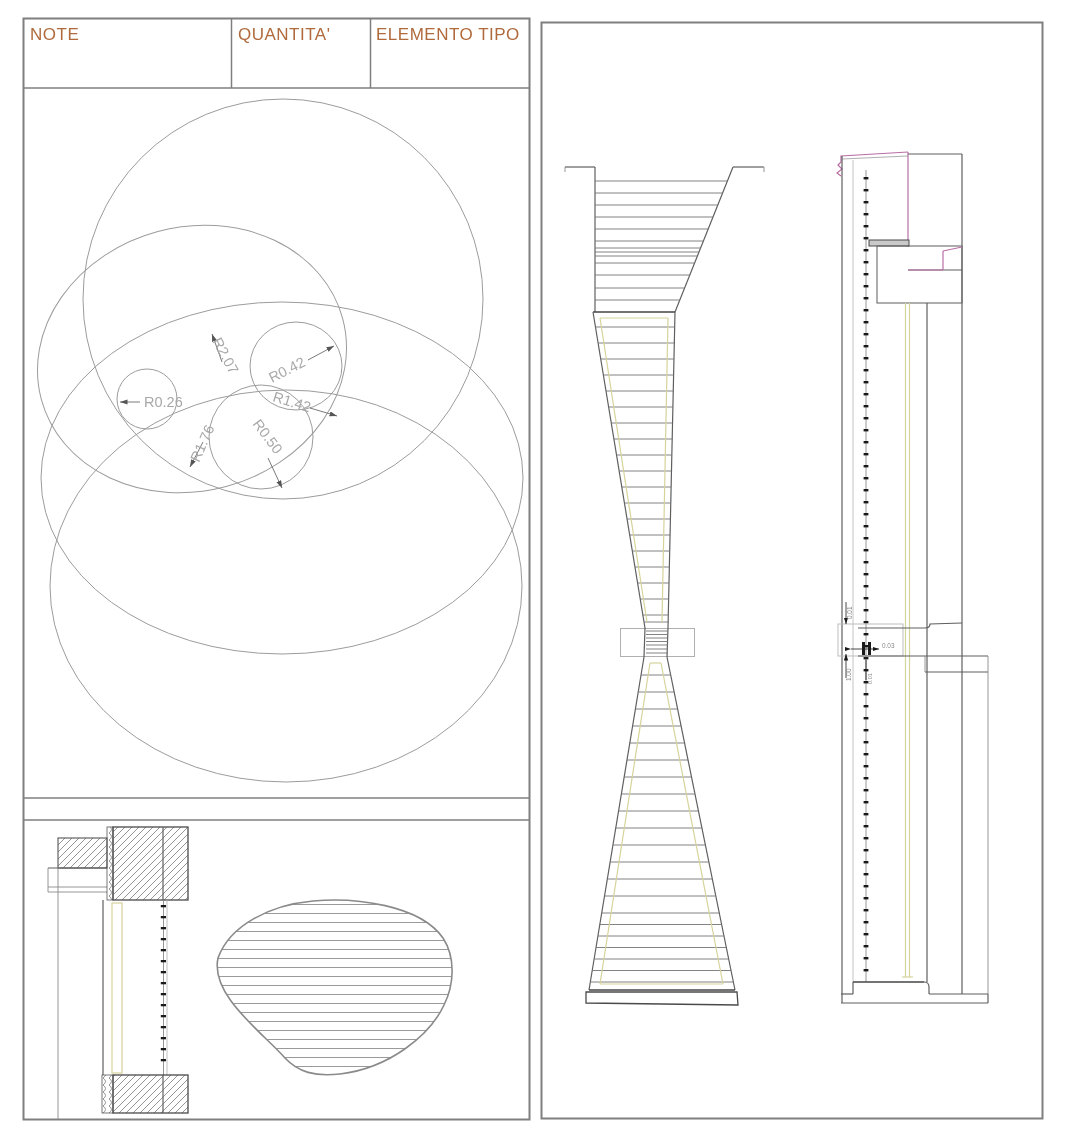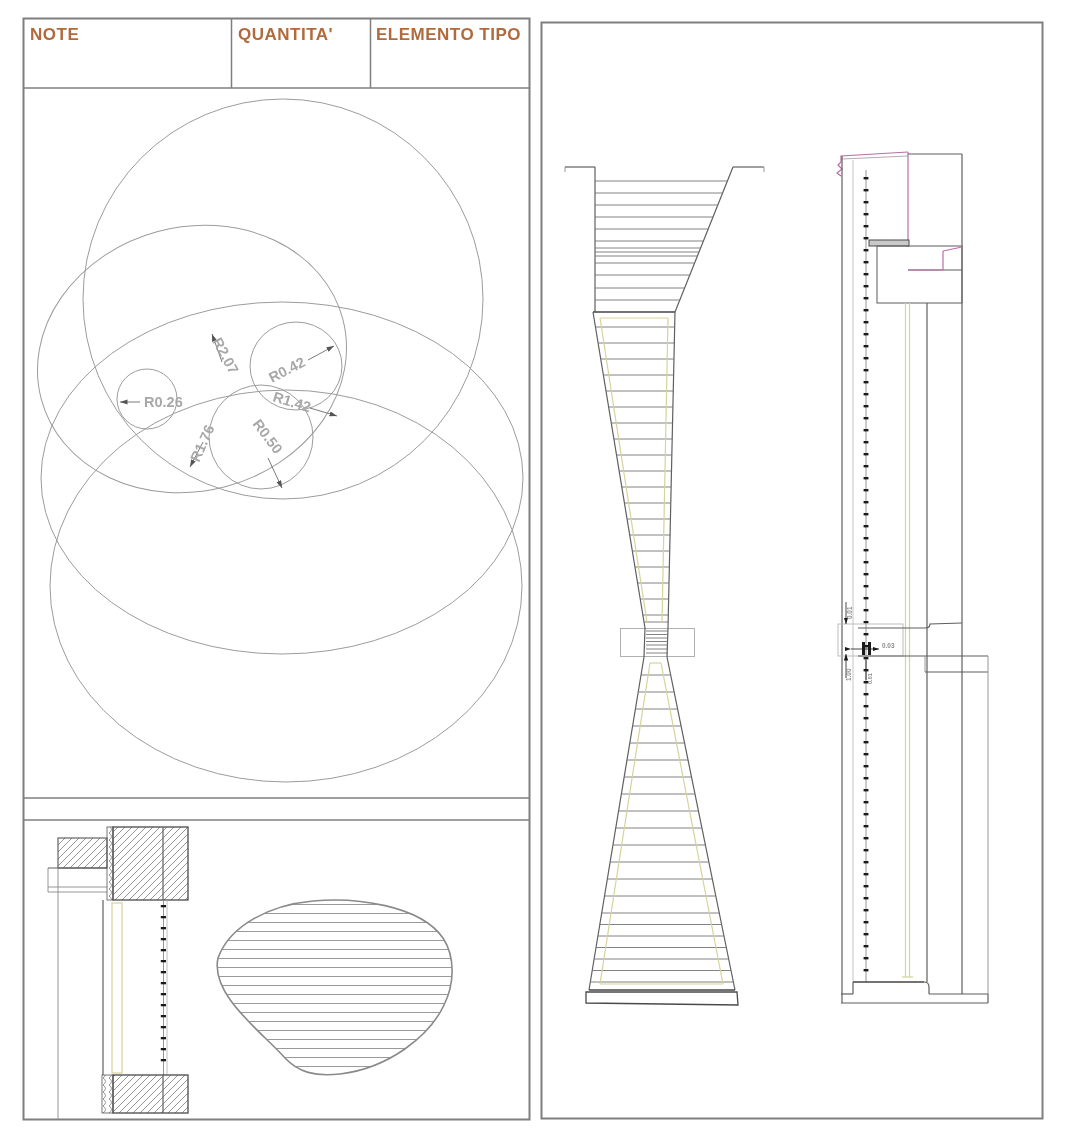--- a/index.html
+++ b/index.html
@@ -4,7 +4,7 @@
 <style>
   html,body{margin:0;padding:0;background:#ffffff;}
   #stage{position:relative;width:1068px;height:1136px;background:#fff;overflow:hidden;
-         font-family:"Liberation Sans",sans-serif;font-weight:bold;}
+         font-family:"Liberation Sans",sans-serif;}
   svg{position:absolute;left:0;top:0;}
   text{font-family:"Liberation Sans",sans-serif;}
   .hdr{fill:#b06a3c;font-size:17px;letter-spacing:.5px;}

